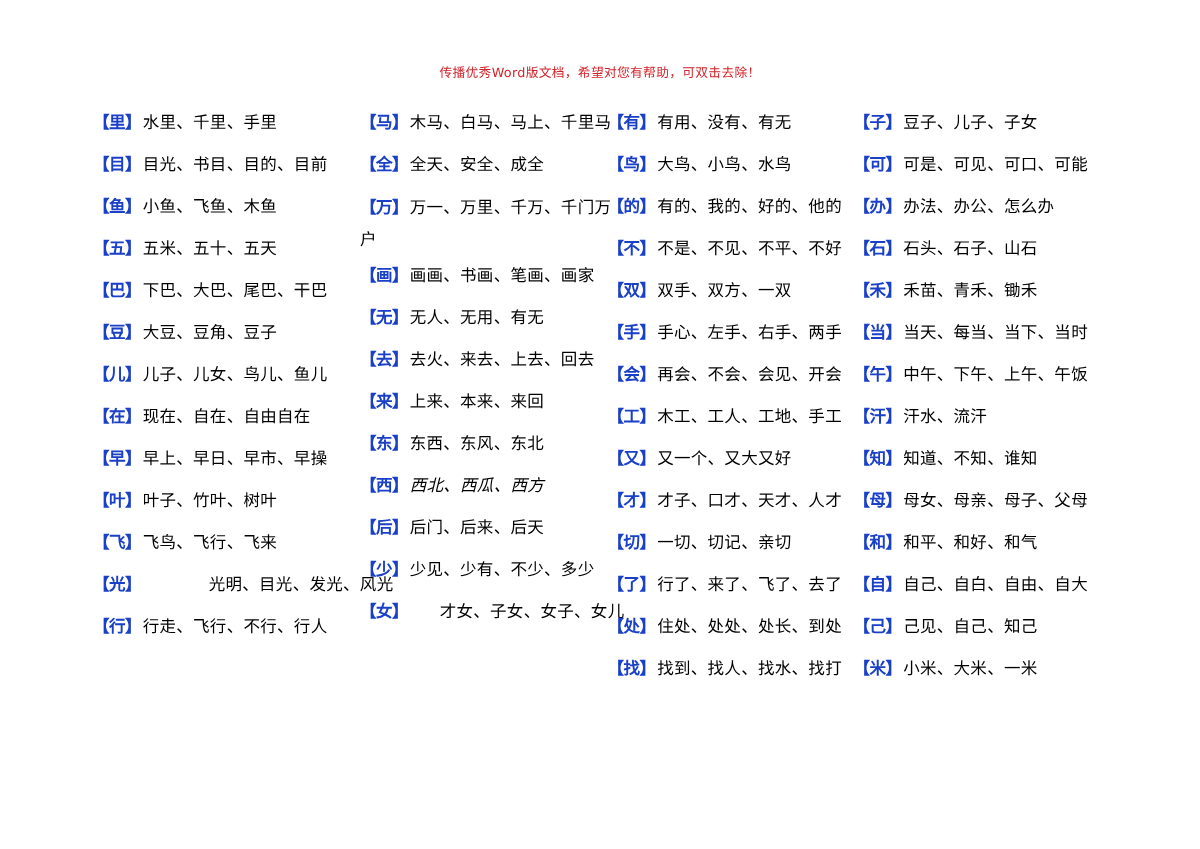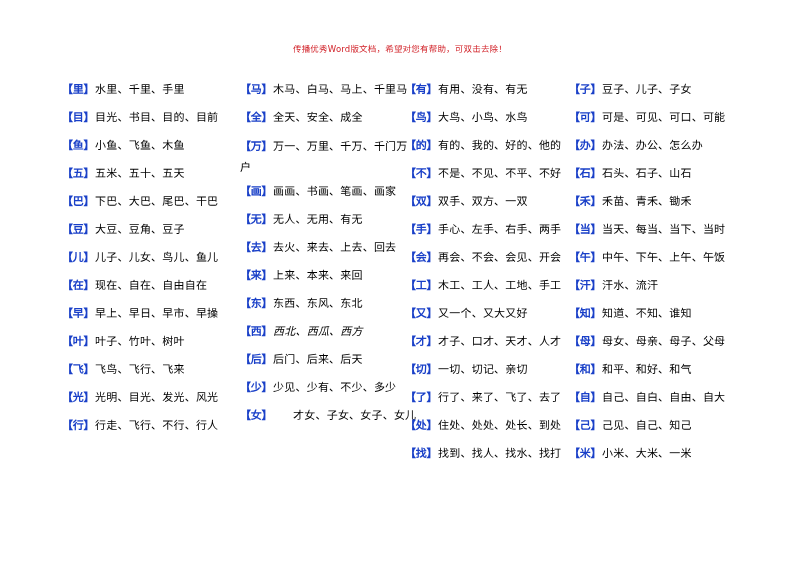--- a/index.html
+++ b/index.html
@@ -47,7 +47,7 @@
   }
   .col {
     position: absolute;
-    top: 8px;
+    top: 0;
   }
   .col-0 { left: 62px;  width: 180px; }
   .col-1 { left: 240px; width: 172px; }

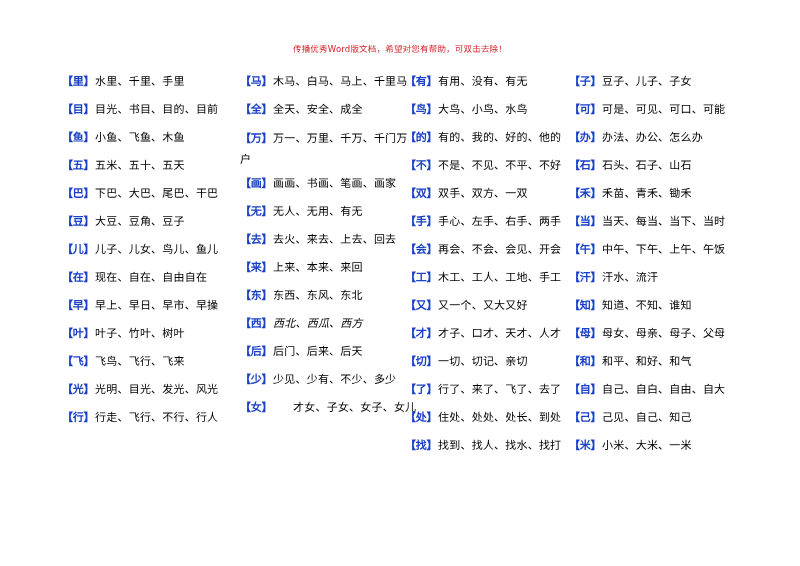--- a/index.html
+++ b/index.html
@@ -100,7 +100,7 @@
       <div class="entry"><span class="headword" style="color: rgb(26, 64, 200);">【早】</span><span class="words" style="color: rgb(0, 0, 0);">早上、早日、早市、早操</span></div>
       <div class="entry"><span class="headword" style="color: rgb(26, 64, 200);">【叶】</span><span class="words" style="color: rgb(0, 0, 0);">叶子、竹叶、树叶</span></div>
       <div class="entry"><span class="headword" style="color: rgb(26, 64, 200);">【飞】</span><span class="words" style="color: rgb(0, 0, 0);">飞鸟、飞行、飞来</span></div>
-      <div class="entry"><span class="headword" style="color: rgb(26, 64, 200);">【光】</span><span class="words" style="color: rgb(0, 0, 0);">光明、目光、发光、风光</span></div>
+      <div class="entry"><span class="headword" style="color: rgb(26, 64, 200);">【光】</span><span class="words" style="color: rgb(0, 0, 0); margin-left: 44px;">光明、目光、发光、风光</span></div>
       <div class="entry"><span class="headword" style="color: rgb(26, 64, 200);">【行】</span><span class="words" style="color: rgb(0, 0, 0);">行走、飞行、不行、行人</span></div>
     </div>
   <div class="col col-1">

